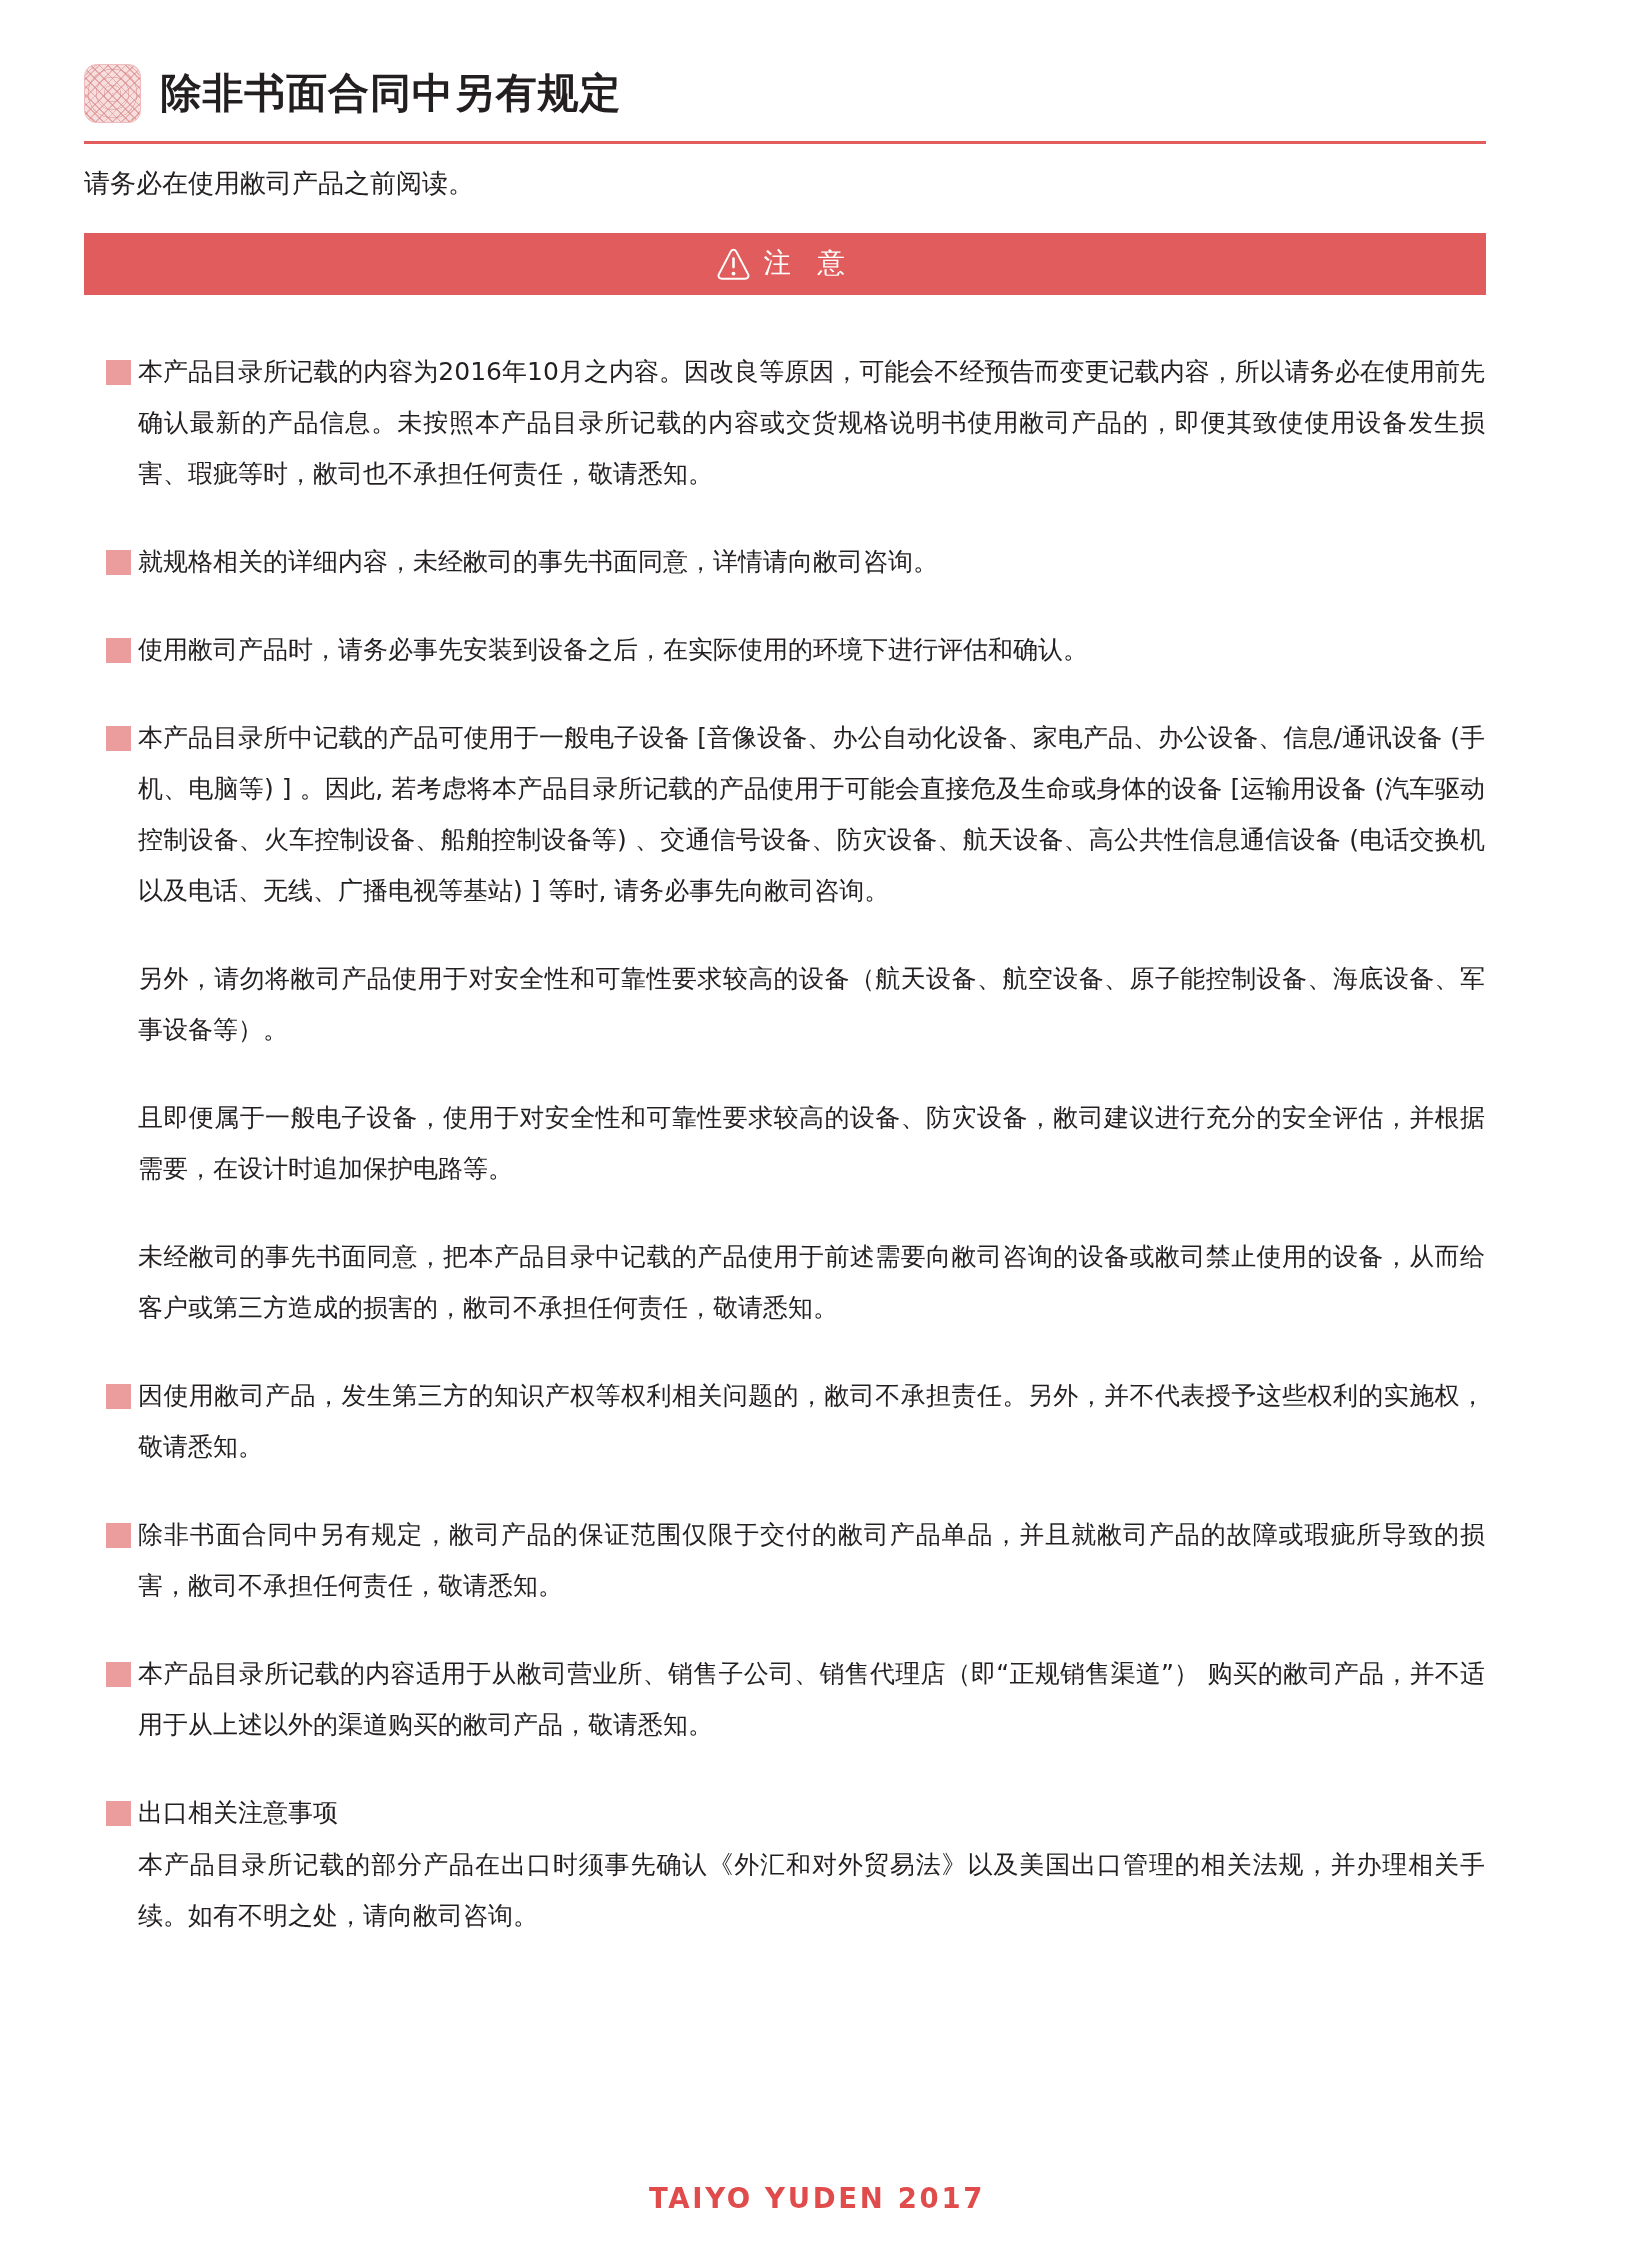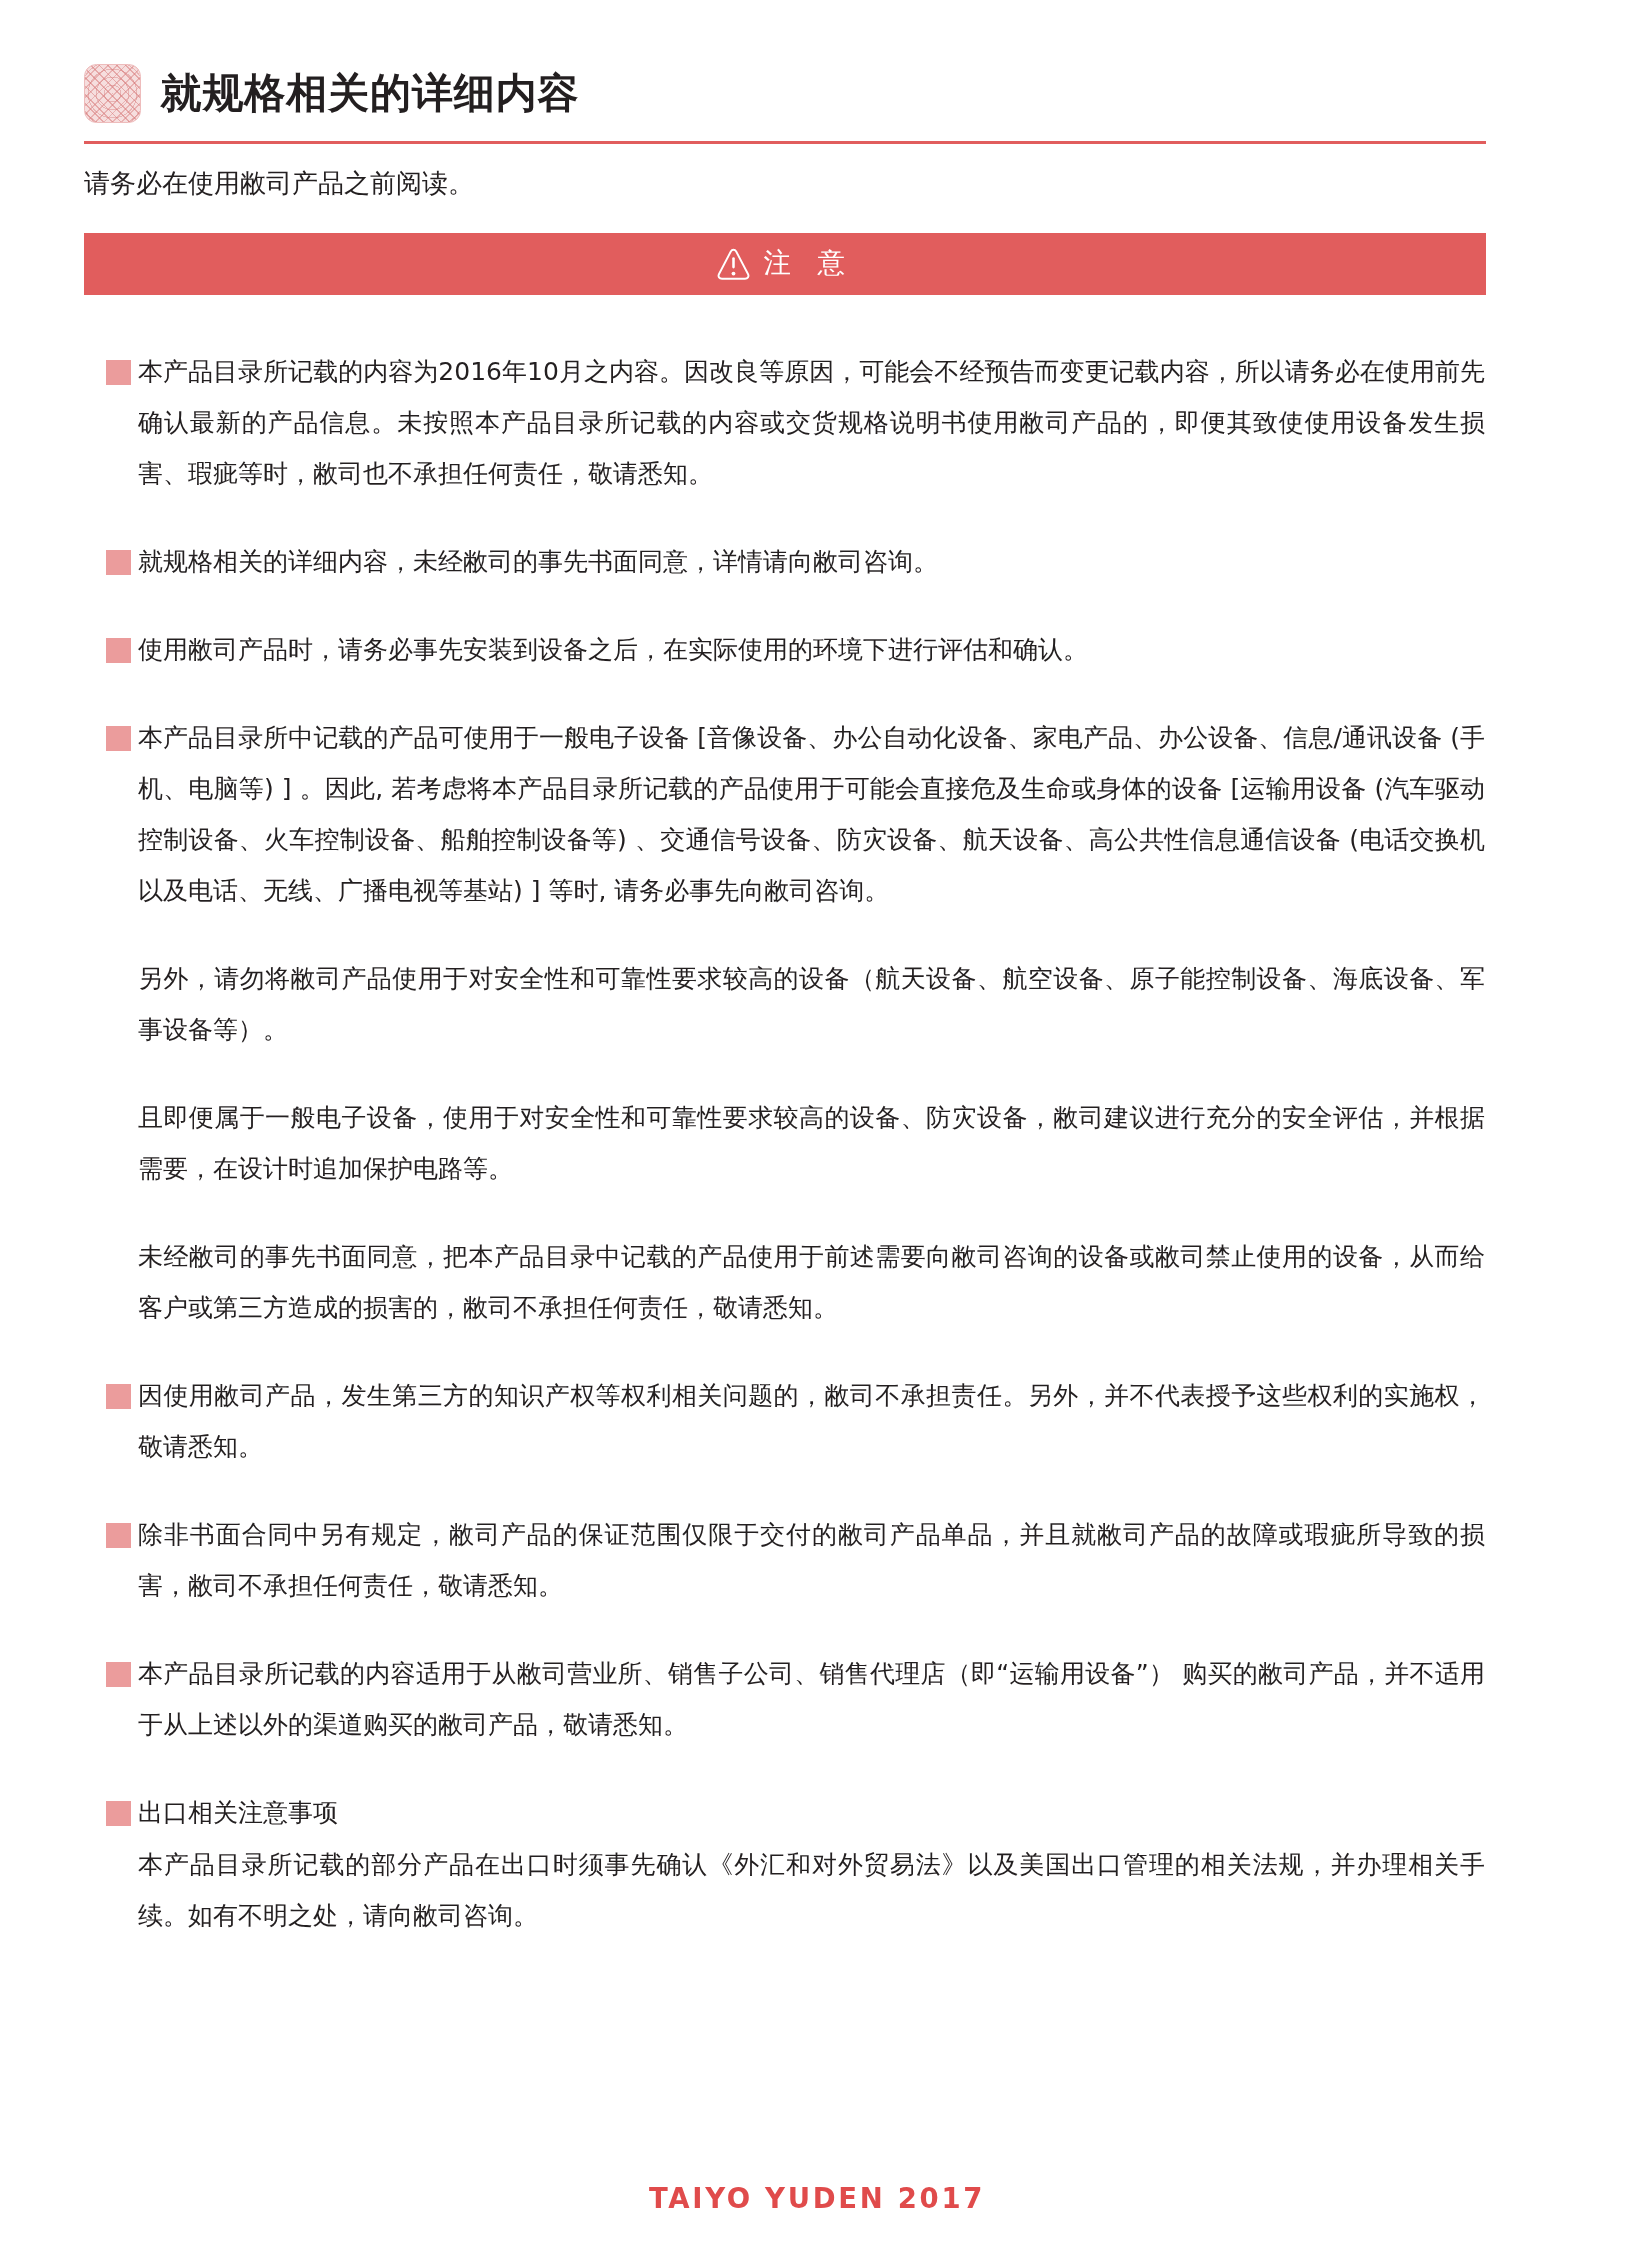--- a/index.html
+++ b/index.html
@@ -116,7 +116,7 @@
 
   <div class="title-row">
     <span class="ornament"></span>
-    <h1 class="page-title">就规格相关的详细内容</h1>
+    <h1 class="page-title">除非书面合同中另有规定</h1>
   </div>
   <div class="title-rule"></div>
 

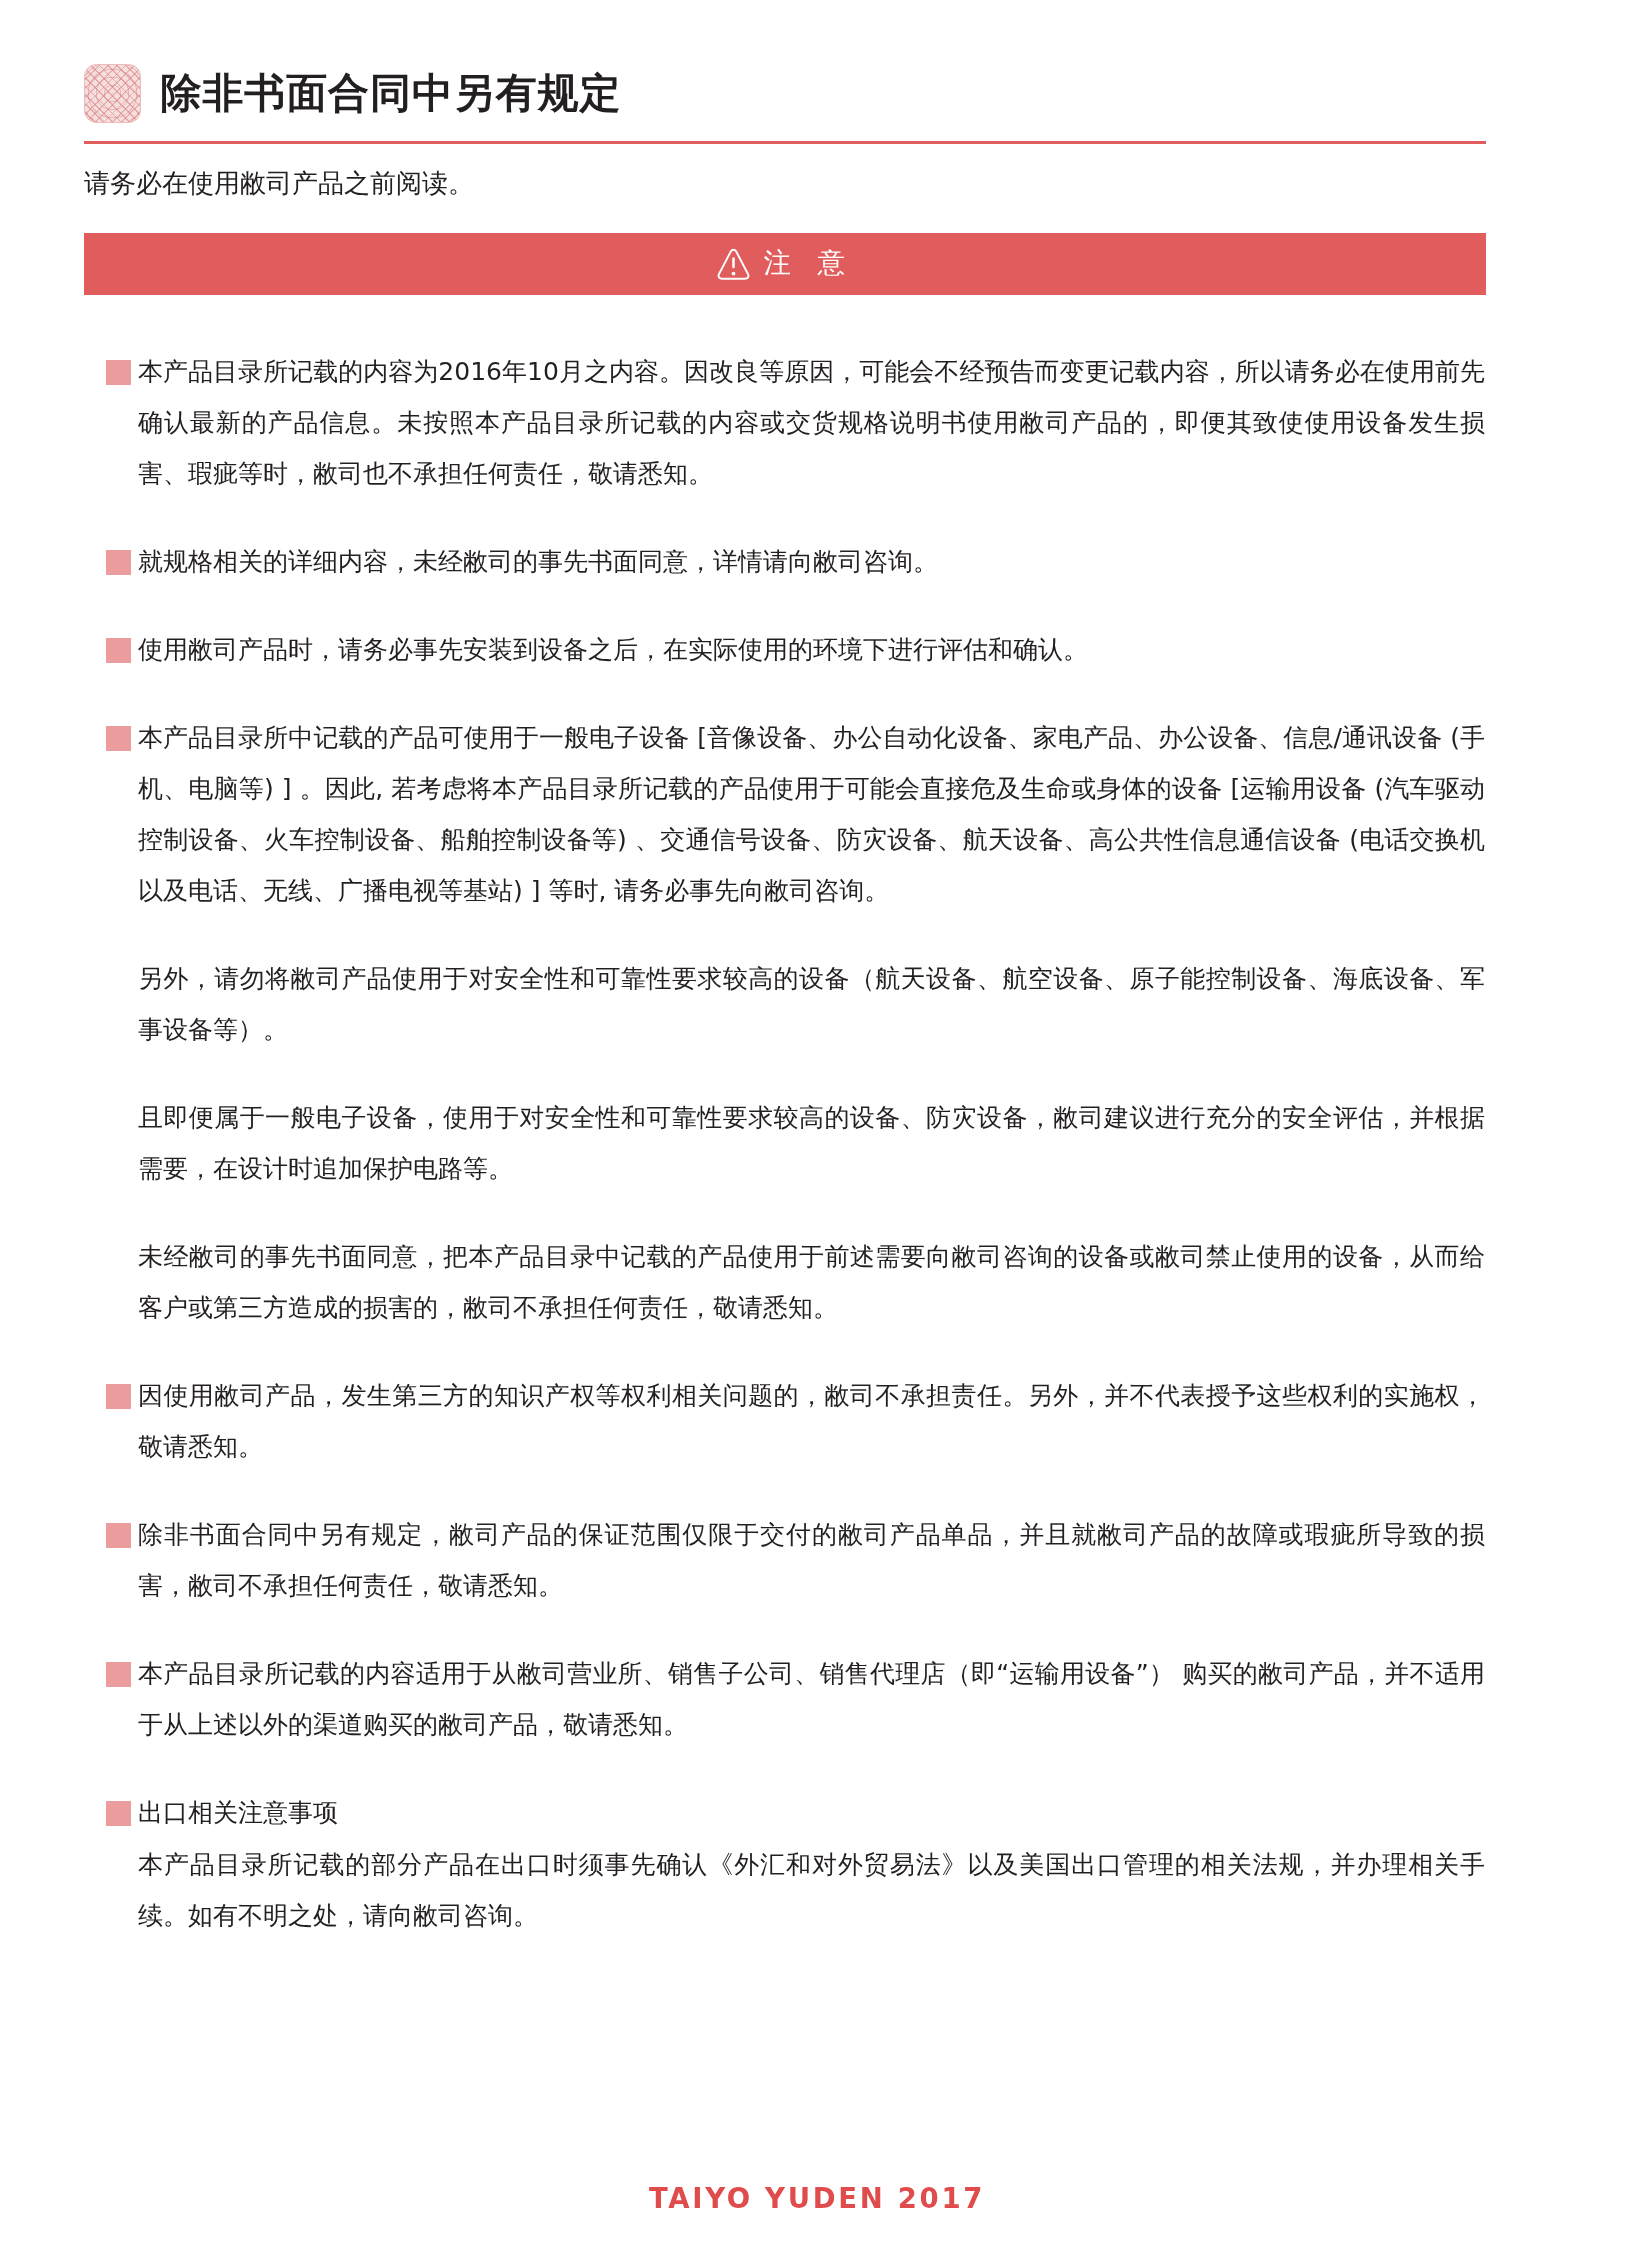--- a/index.html
+++ b/index.html
@@ -188,7 +188,7 @@
 
   <div class="notice">
     <span class="bullet"></span>
-    <p class="notice-text">本产品目录所记载的内容适用于从敝司营业所、销售子公司、销售代理店（即“运输用设备”） 购买的敝司产品，并不适用于从上述以外的渠道购买的敝司产品，敬请悉知。</p>
+    <p class="notice-text">本产品目录所记载的内容适用于从敝司营业所、销售子公司、销售代理店（即“正规销售渠道”） 购买的敝司产品，并不适用于从上述以外的渠道购买的敝司产品，敬请悉知。</p>
 
   </div>
 

